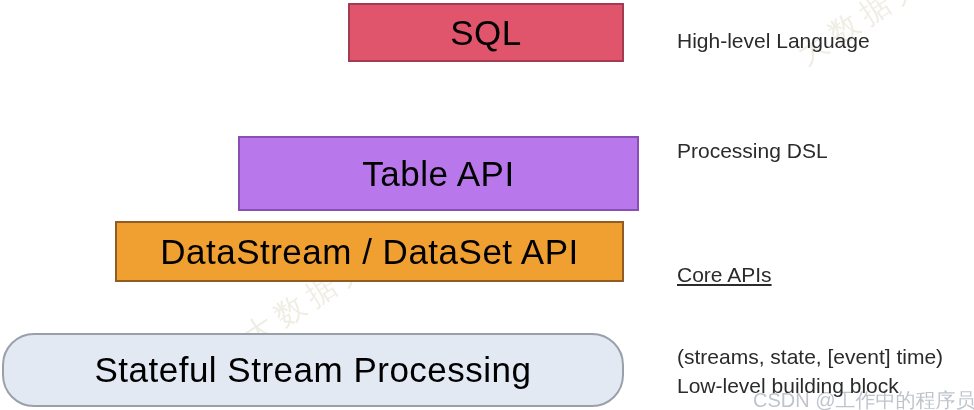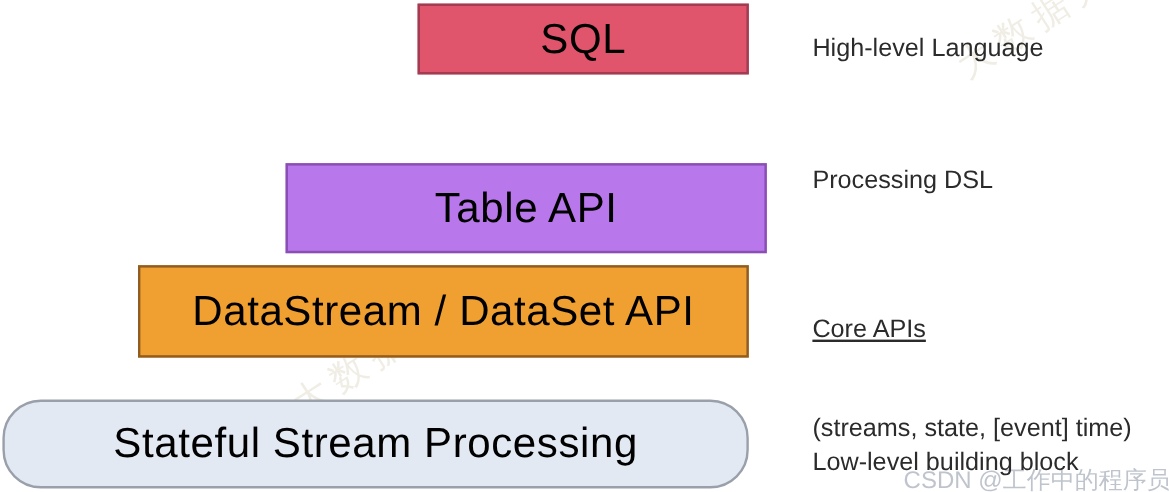--- a/index.html
+++ b/index.html
@@ -32,7 +32,7 @@
   }
   .box-sql        { left: 348px; top: 3px;   width: 276px; height: 59px; }
   .box-table      { left: 238px; top: 112px; width: 401px; height: 75px; margin-top: 24px; }
-  .box-datastream { left: 115px; top: 221px; width: 509px; height: 77px; }
+  .box-datastream { left: 115px; top: 221px; width: 509px; height: 61px; }
   .box-stateful   { left: 2px;   top: 333px; width: 622px; height: 74px; }
 
   .layer-desc {

